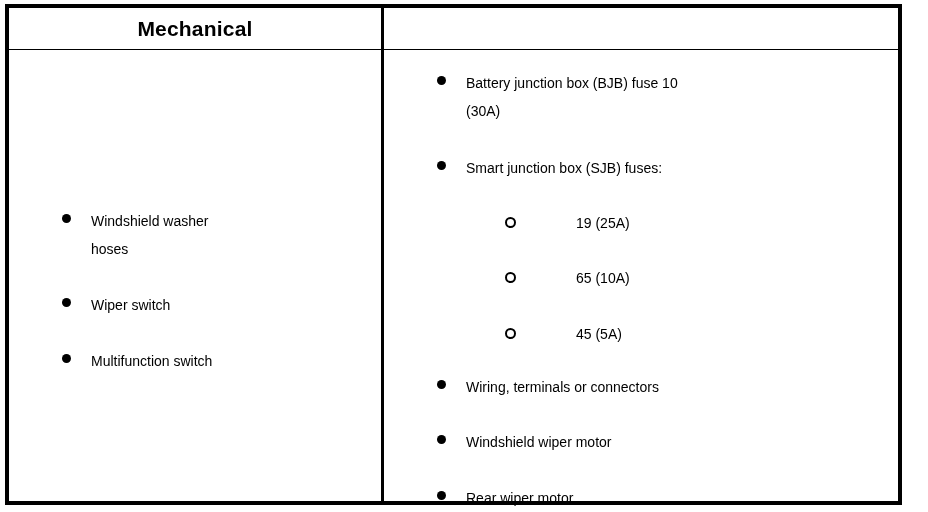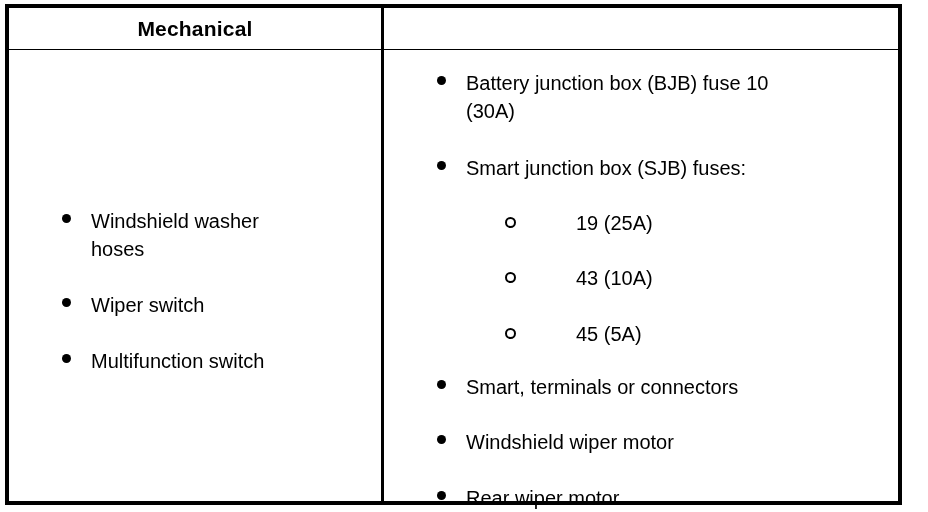--- a/index.html
+++ b/index.html
@@ -119,7 +119,7 @@
     position: absolute;
     left: 29px;
     top: 0;
-    font-size: 20px;
+    font-size: 14px;
     line-height: 28px;
     white-space: pre-line;
   }

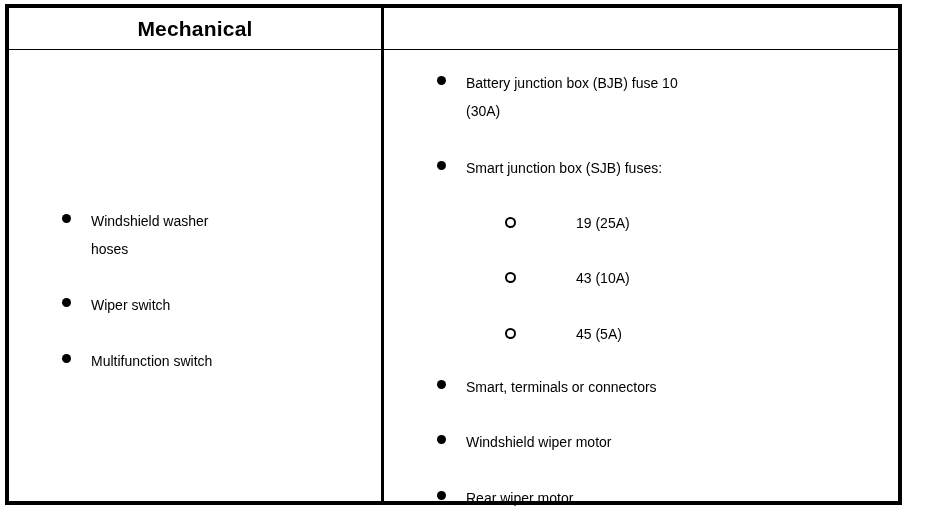--- a/index.html
+++ b/index.html
@@ -188,7 +188,7 @@
       </div>
       <div class="item sub si-1">
         <span class="bullet hollow"></span>
-        <span class="item-text">43 (10A)</span>
+        <span class="item-text">65 (10A)</span>
       </div>
       <div class="item sub si-2">
         <span class="bullet hollow"></span>

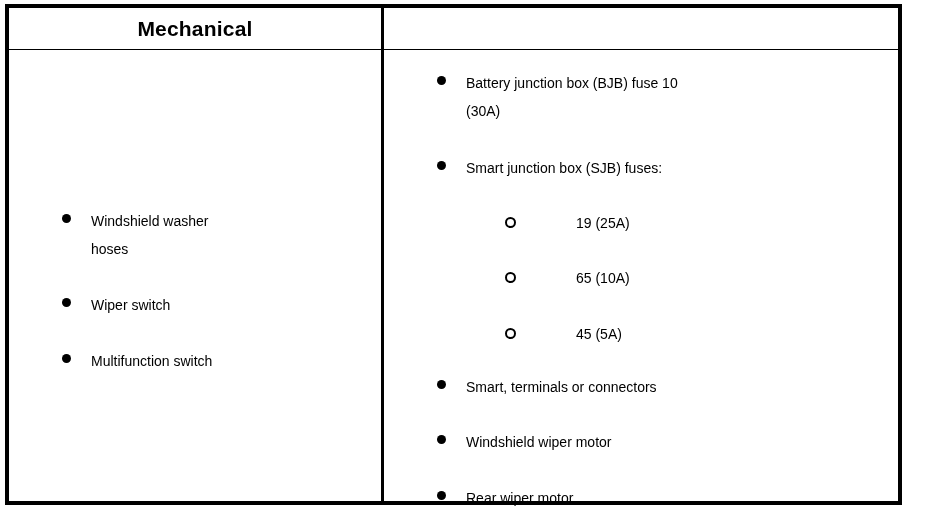--- a/index.html
+++ b/index.html
@@ -197,7 +197,7 @@
 
       <div class="item ri-2">
         <span class="bullet"></span>
-        <span class="item-text">Smart, terminals or connectors</span>
+        <span class="item-text">Wiring, terminals or connectors</span>
       </div>
       <div class="item ri-3">
         <span class="bullet"></span>

